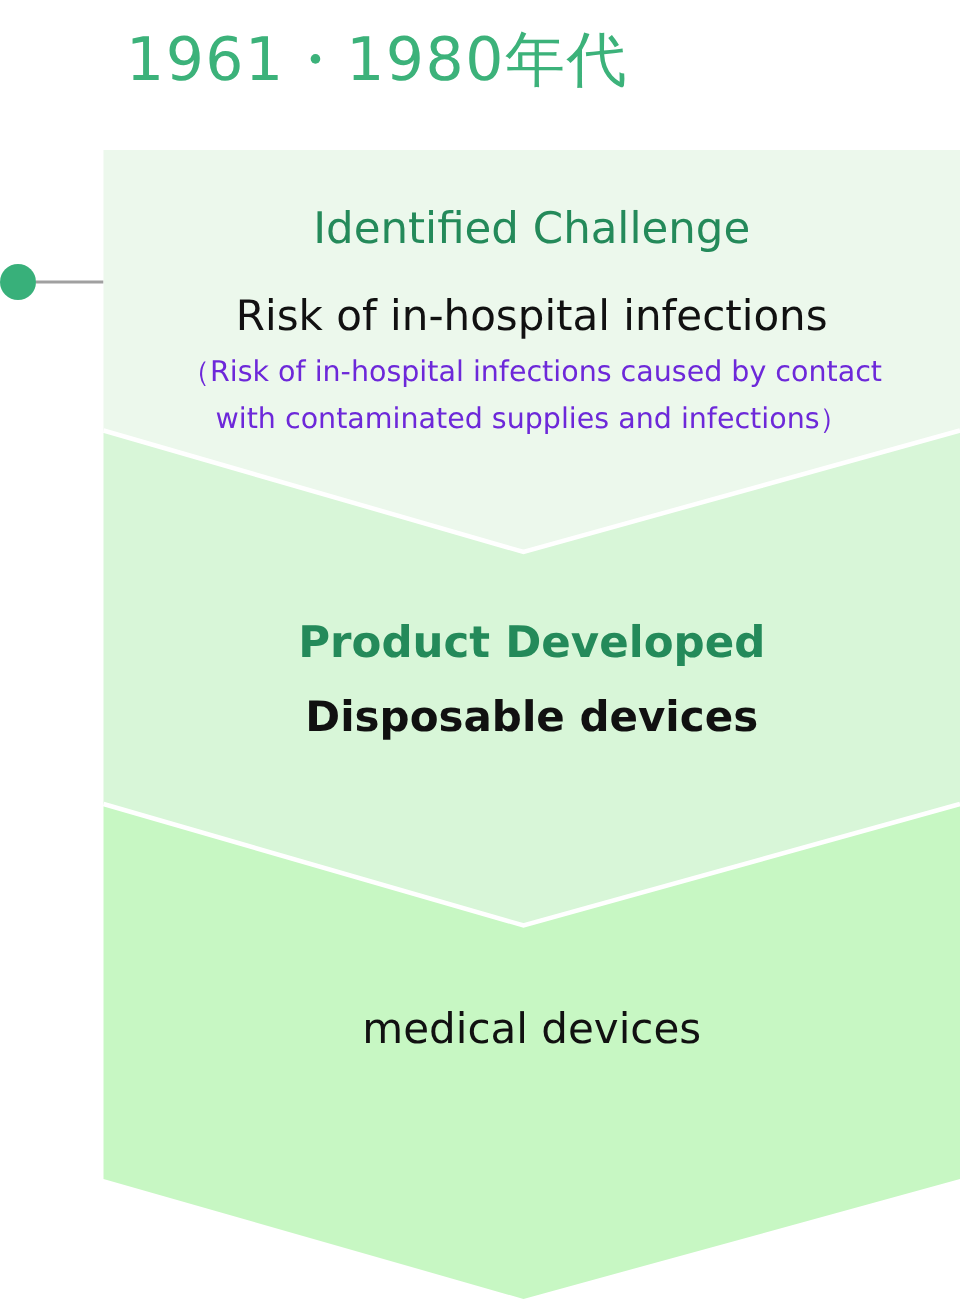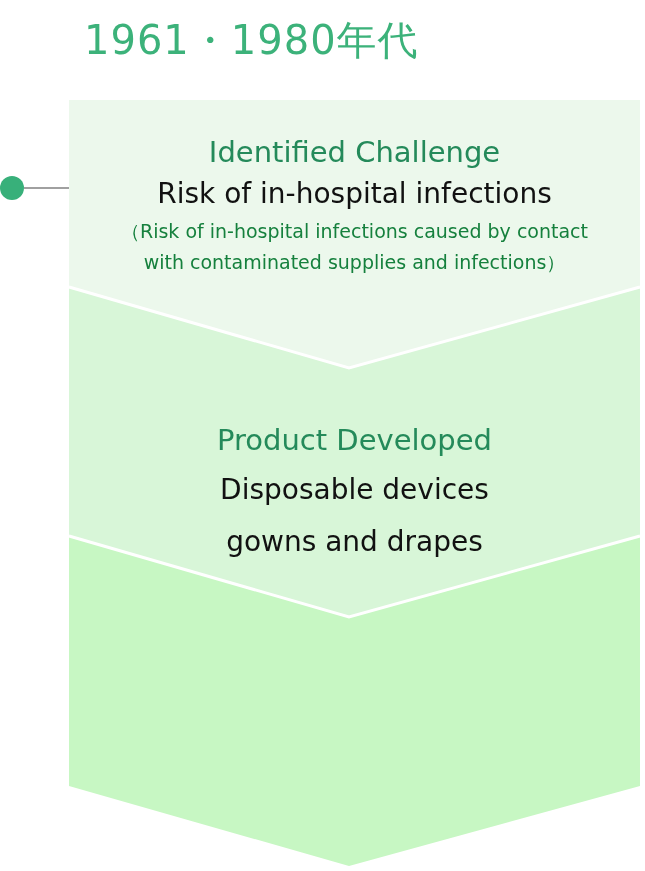--- a/index.html
+++ b/index.html
@@ -18,7 +18,7 @@
     .s1 { top: 132px; }
     .s2 { top: 420px; }
     .s3 { top: 656px; }
-    .s1 .primary { margin-top: 0; }
+    .s1 .primary { margin-top: 17px; }
     .s2 .primary, .s3 .primary { margin-top: 8px; }
   </style>
 </head>

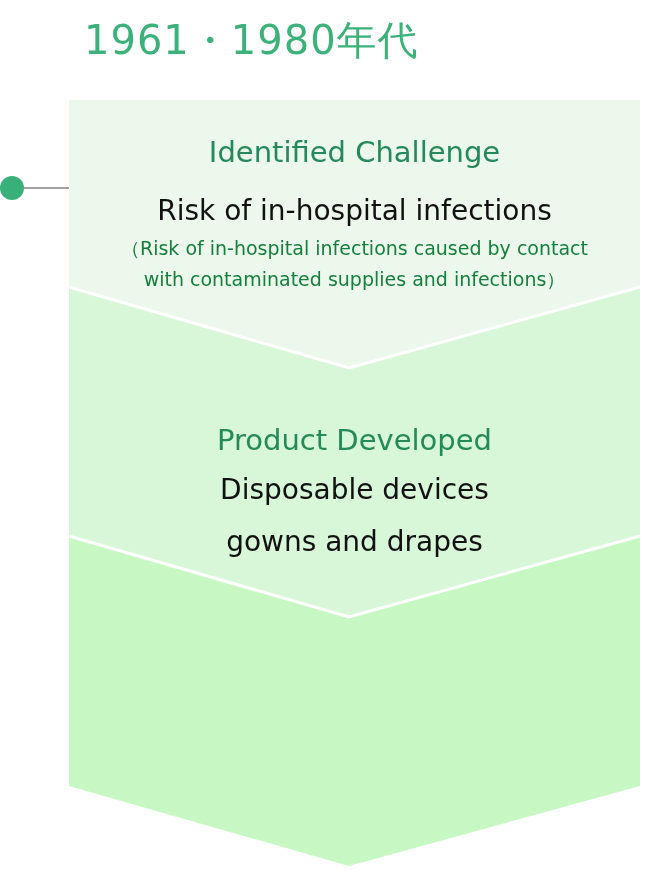--- a/index.html
+++ b/index.html
@@ -14,7 +14,7 @@
     .section { position: absolute; left: 69px; width: 571px; text-align: center; }
     .label { color: #248a5a; font-size: 29px; line-height: 40px; }
     .primary { color: #111111; font-size: 28px; line-height: 44px; }
-    .note { color: #15803d; font-size: 19px; line-height: 31px; }
+    .note { color: #6d28d9; font-size: 19px; line-height: 31px; }
     .s1 { top: 132px; }
     .s2 { top: 420px; }
     .s3 { top: 656px; }

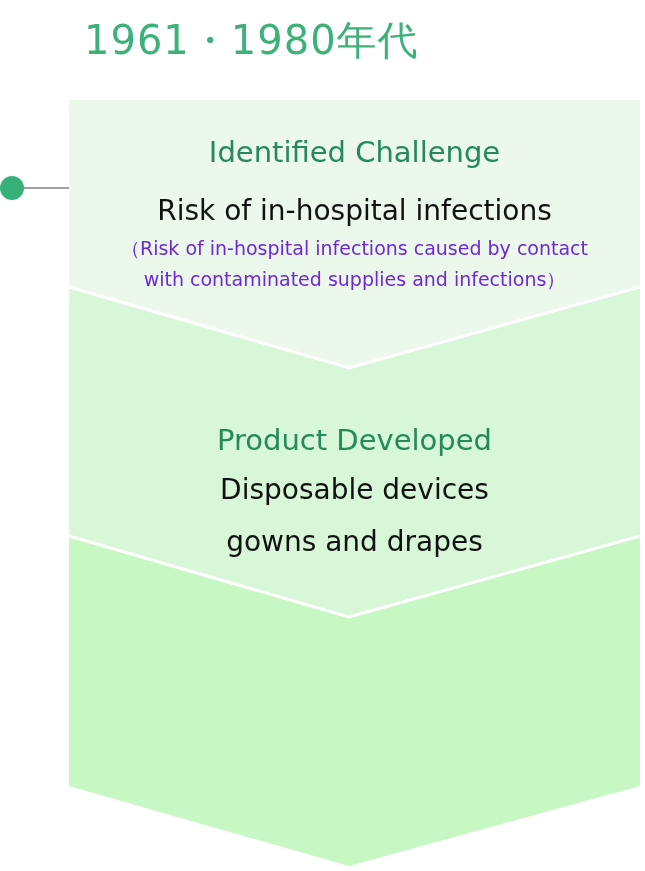--- a/index.html
+++ b/index.html
@@ -16,7 +16,7 @@
     .primary { color: #111111; font-size: 28px; line-height: 44px; }
     .note { color: #6d28d9; font-size: 19px; line-height: 31px; }
     .s1 { top: 132px; }
-    .s2 { top: 420px; }
+    .s2 { top: 408px; font-weight: bold; }
     .s3 { top: 656px; }
     .s1 .primary { margin-top: 17px; }
     .s2 .primary, .s3 .primary { margin-top: 8px; }

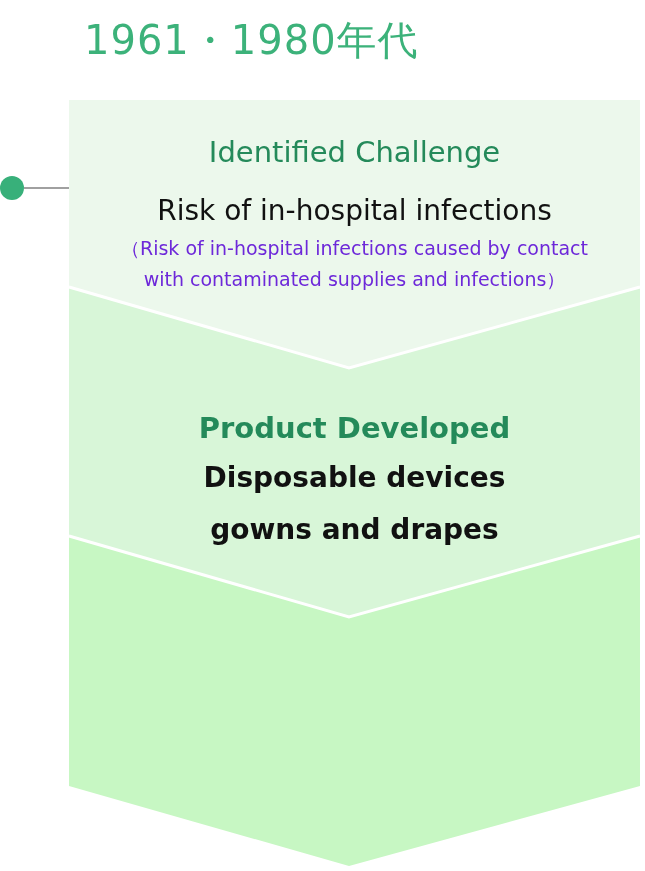--- a/index.html
+++ b/index.html
@@ -51,7 +51,6 @@
 <div class="section s2">
   <div class="label">Product Developed</div>
   <div class="primary">Disposable devices</div>
-  <div class="primary">gowns and drapes</div>
 </div>
 
 <div class="section s3">

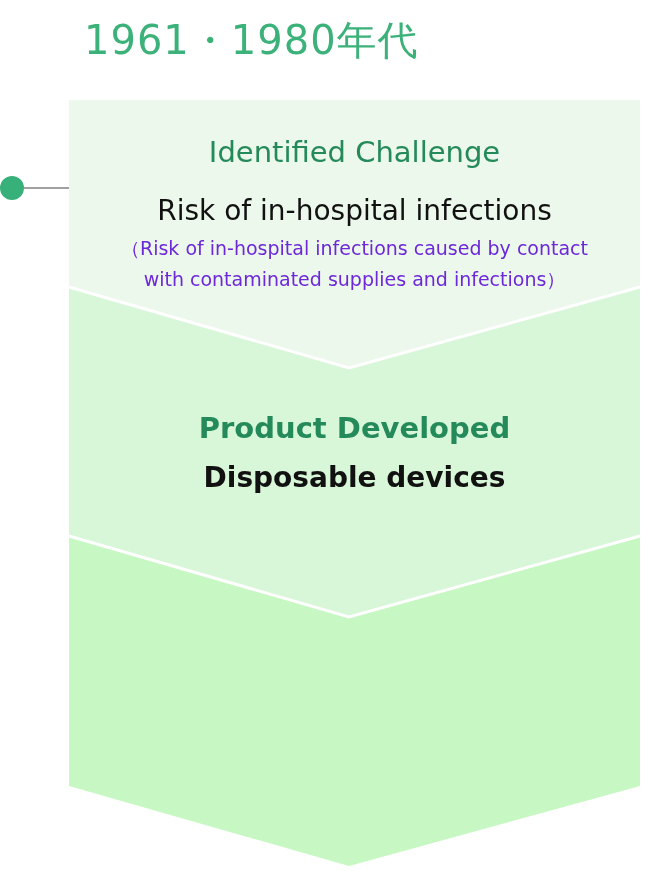--- a/index.html
+++ b/index.html
@@ -54,6 +54,7 @@
 </div>
 
 <div class="section s3">
+  <div class="primary">medical devices</div>
 </div>
 
 </body></html>

